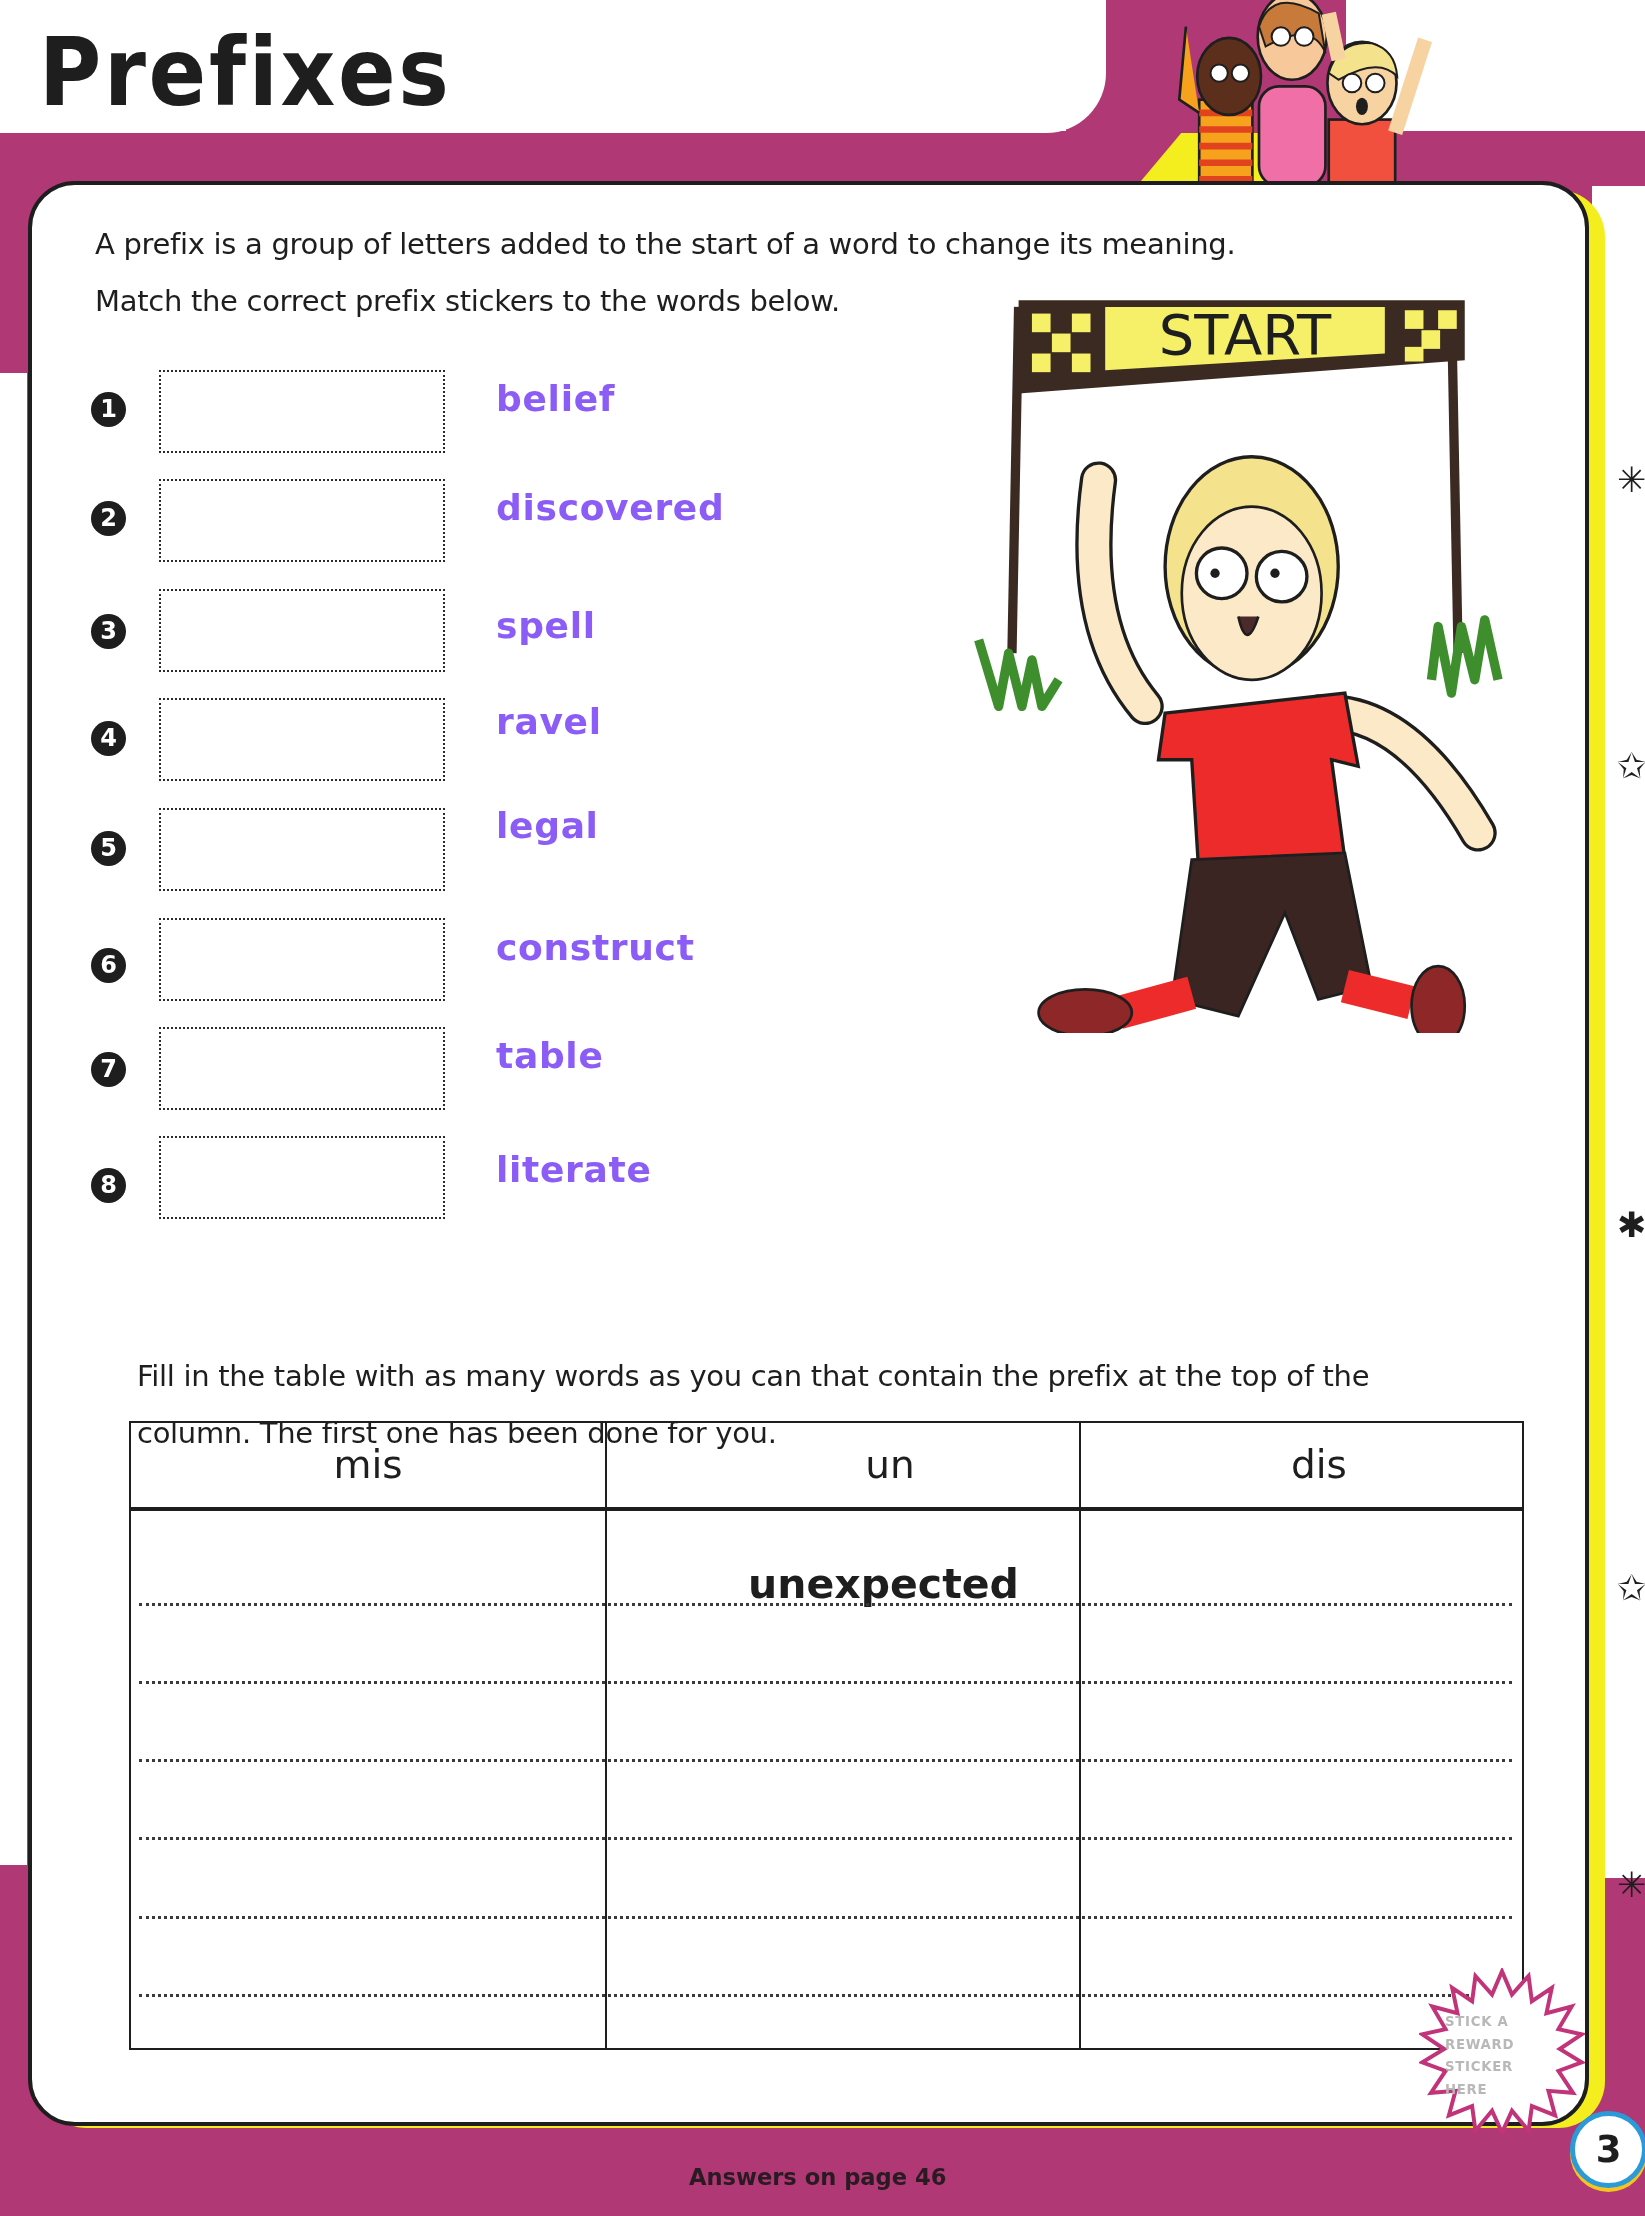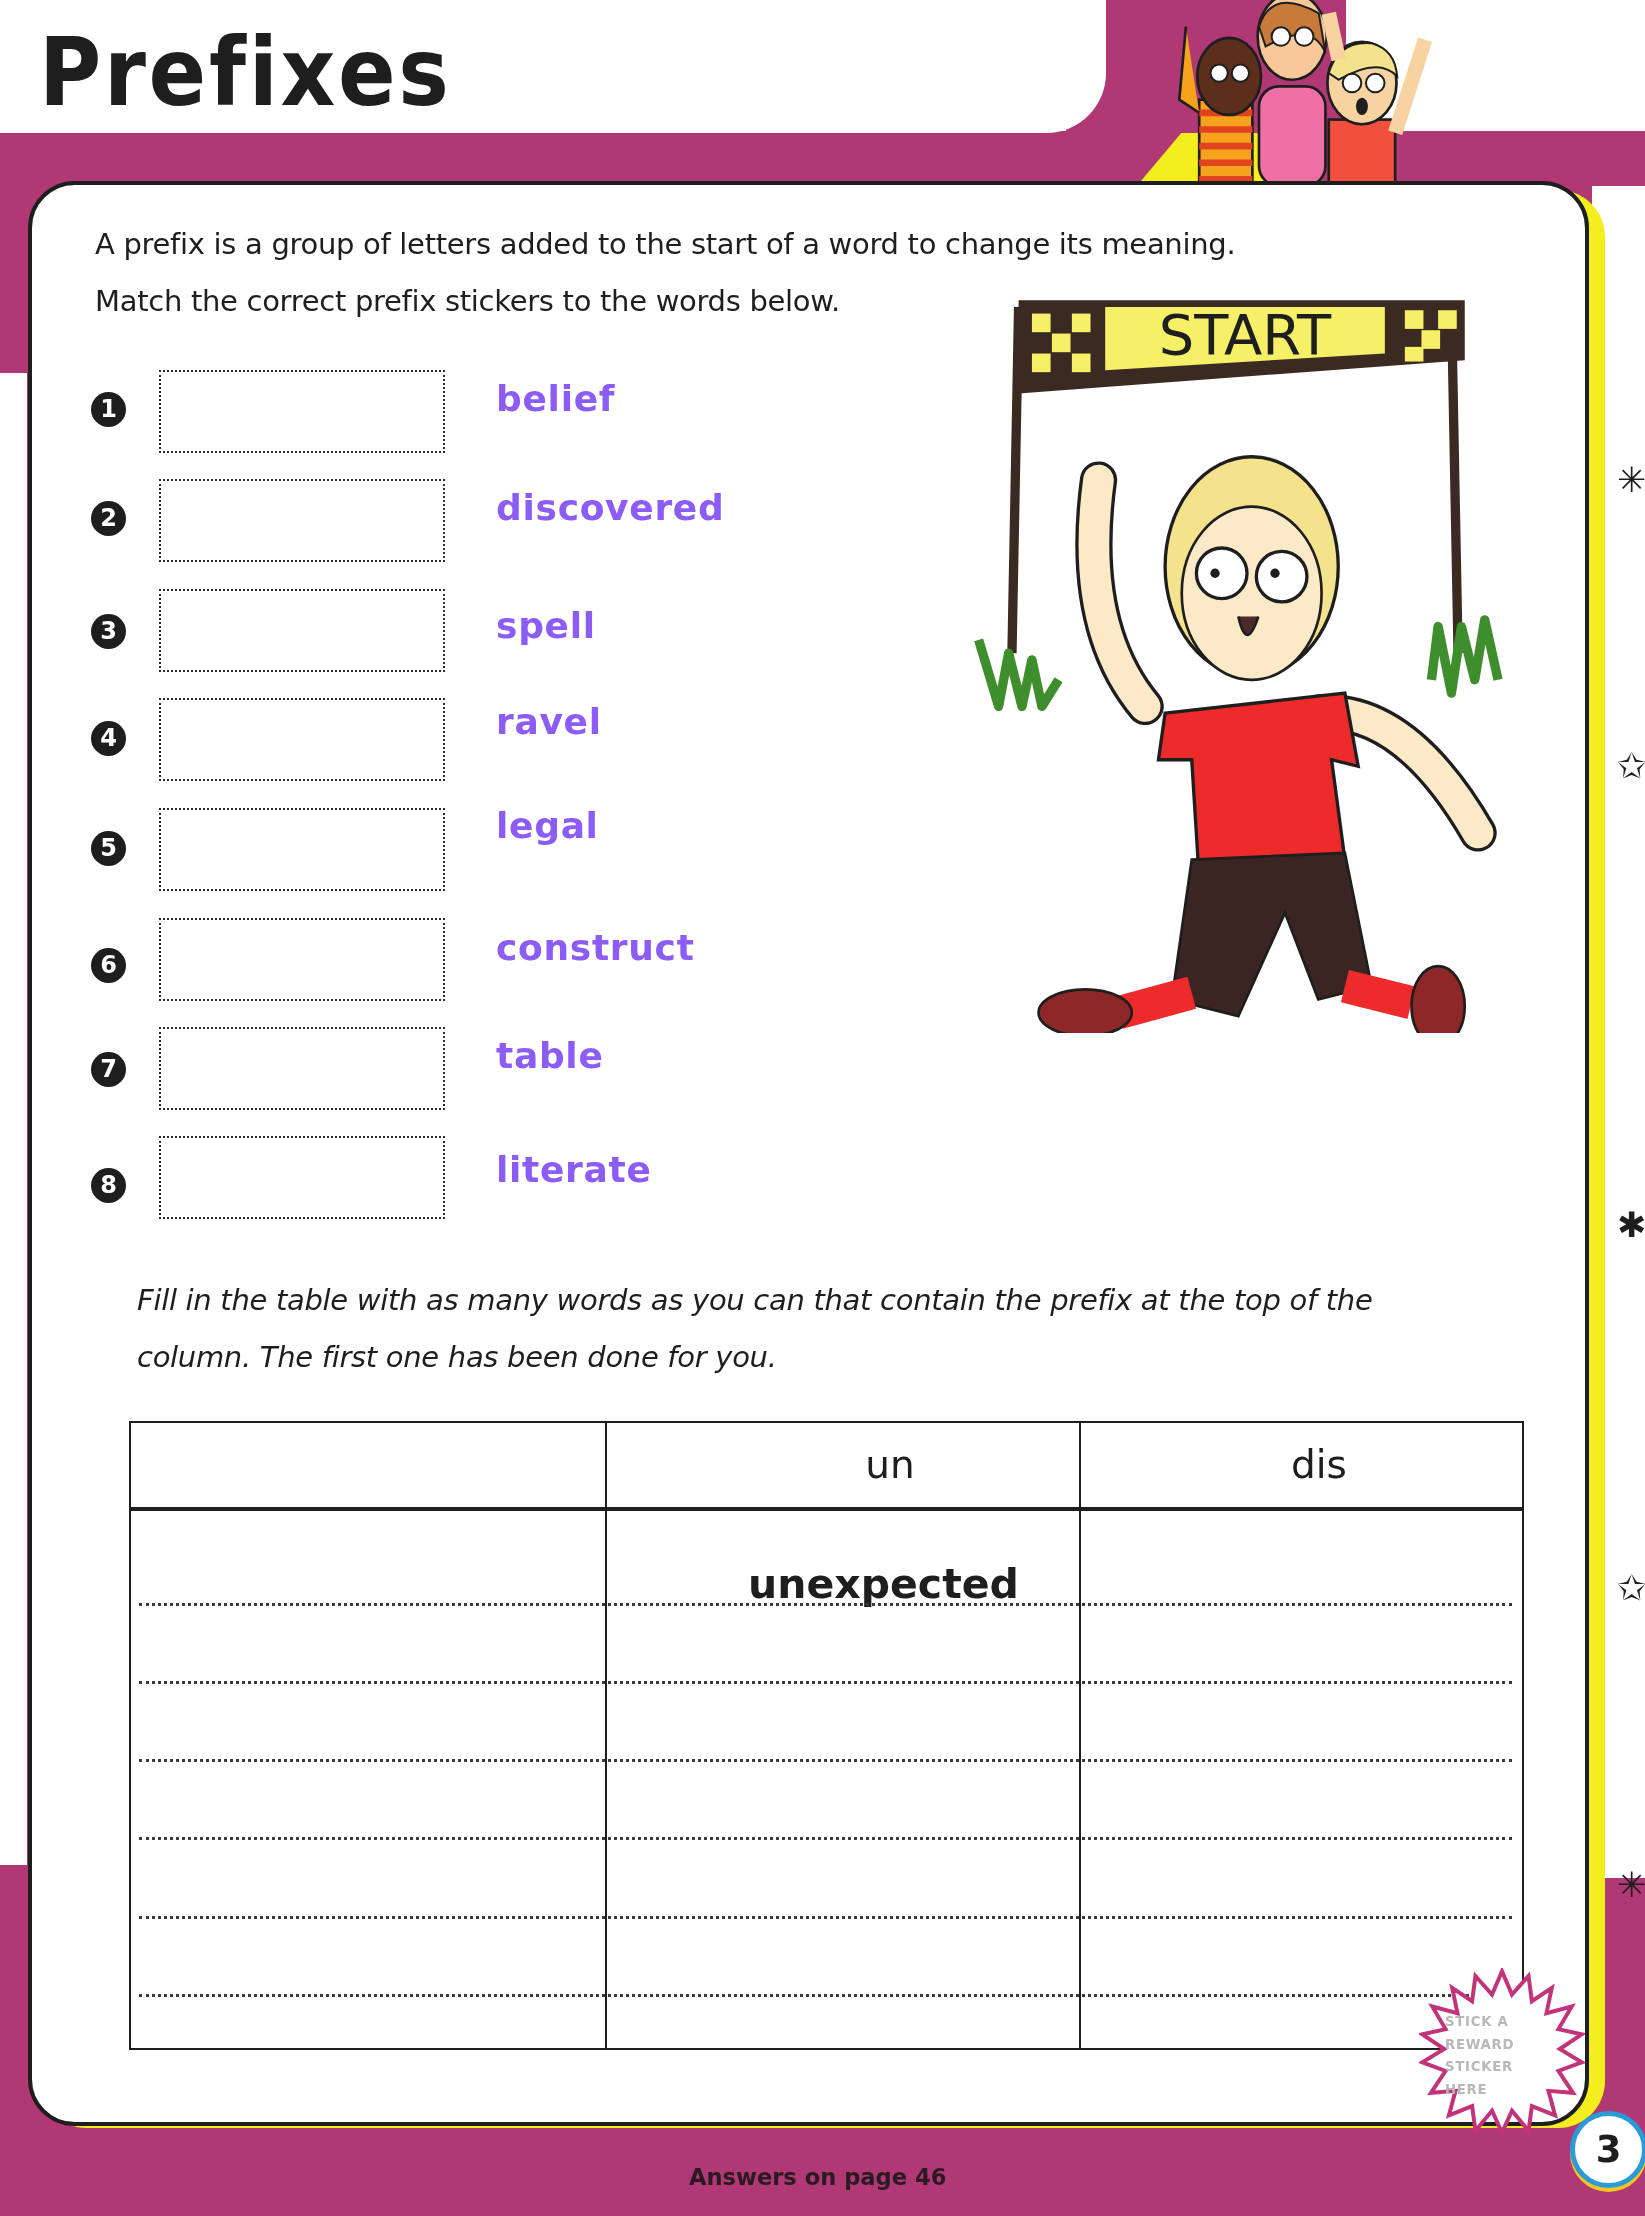--- a/index.html
+++ b/index.html
@@ -54,7 +54,7 @@
     letter-spacing: -0.3px;
   }
   .instr-1 { left: 95px; top: 216px; width: 1299px; }
-  .instr-2 { left: 137px; top: 1272px; width: 1399px; font-style: italic; }
+  .instr-2 { left: 137px; top: 1348px; width: 1399px; }
 
   .match-row { position: absolute; left: 0; width: 866px; height: 87px; }
   .num-badge {

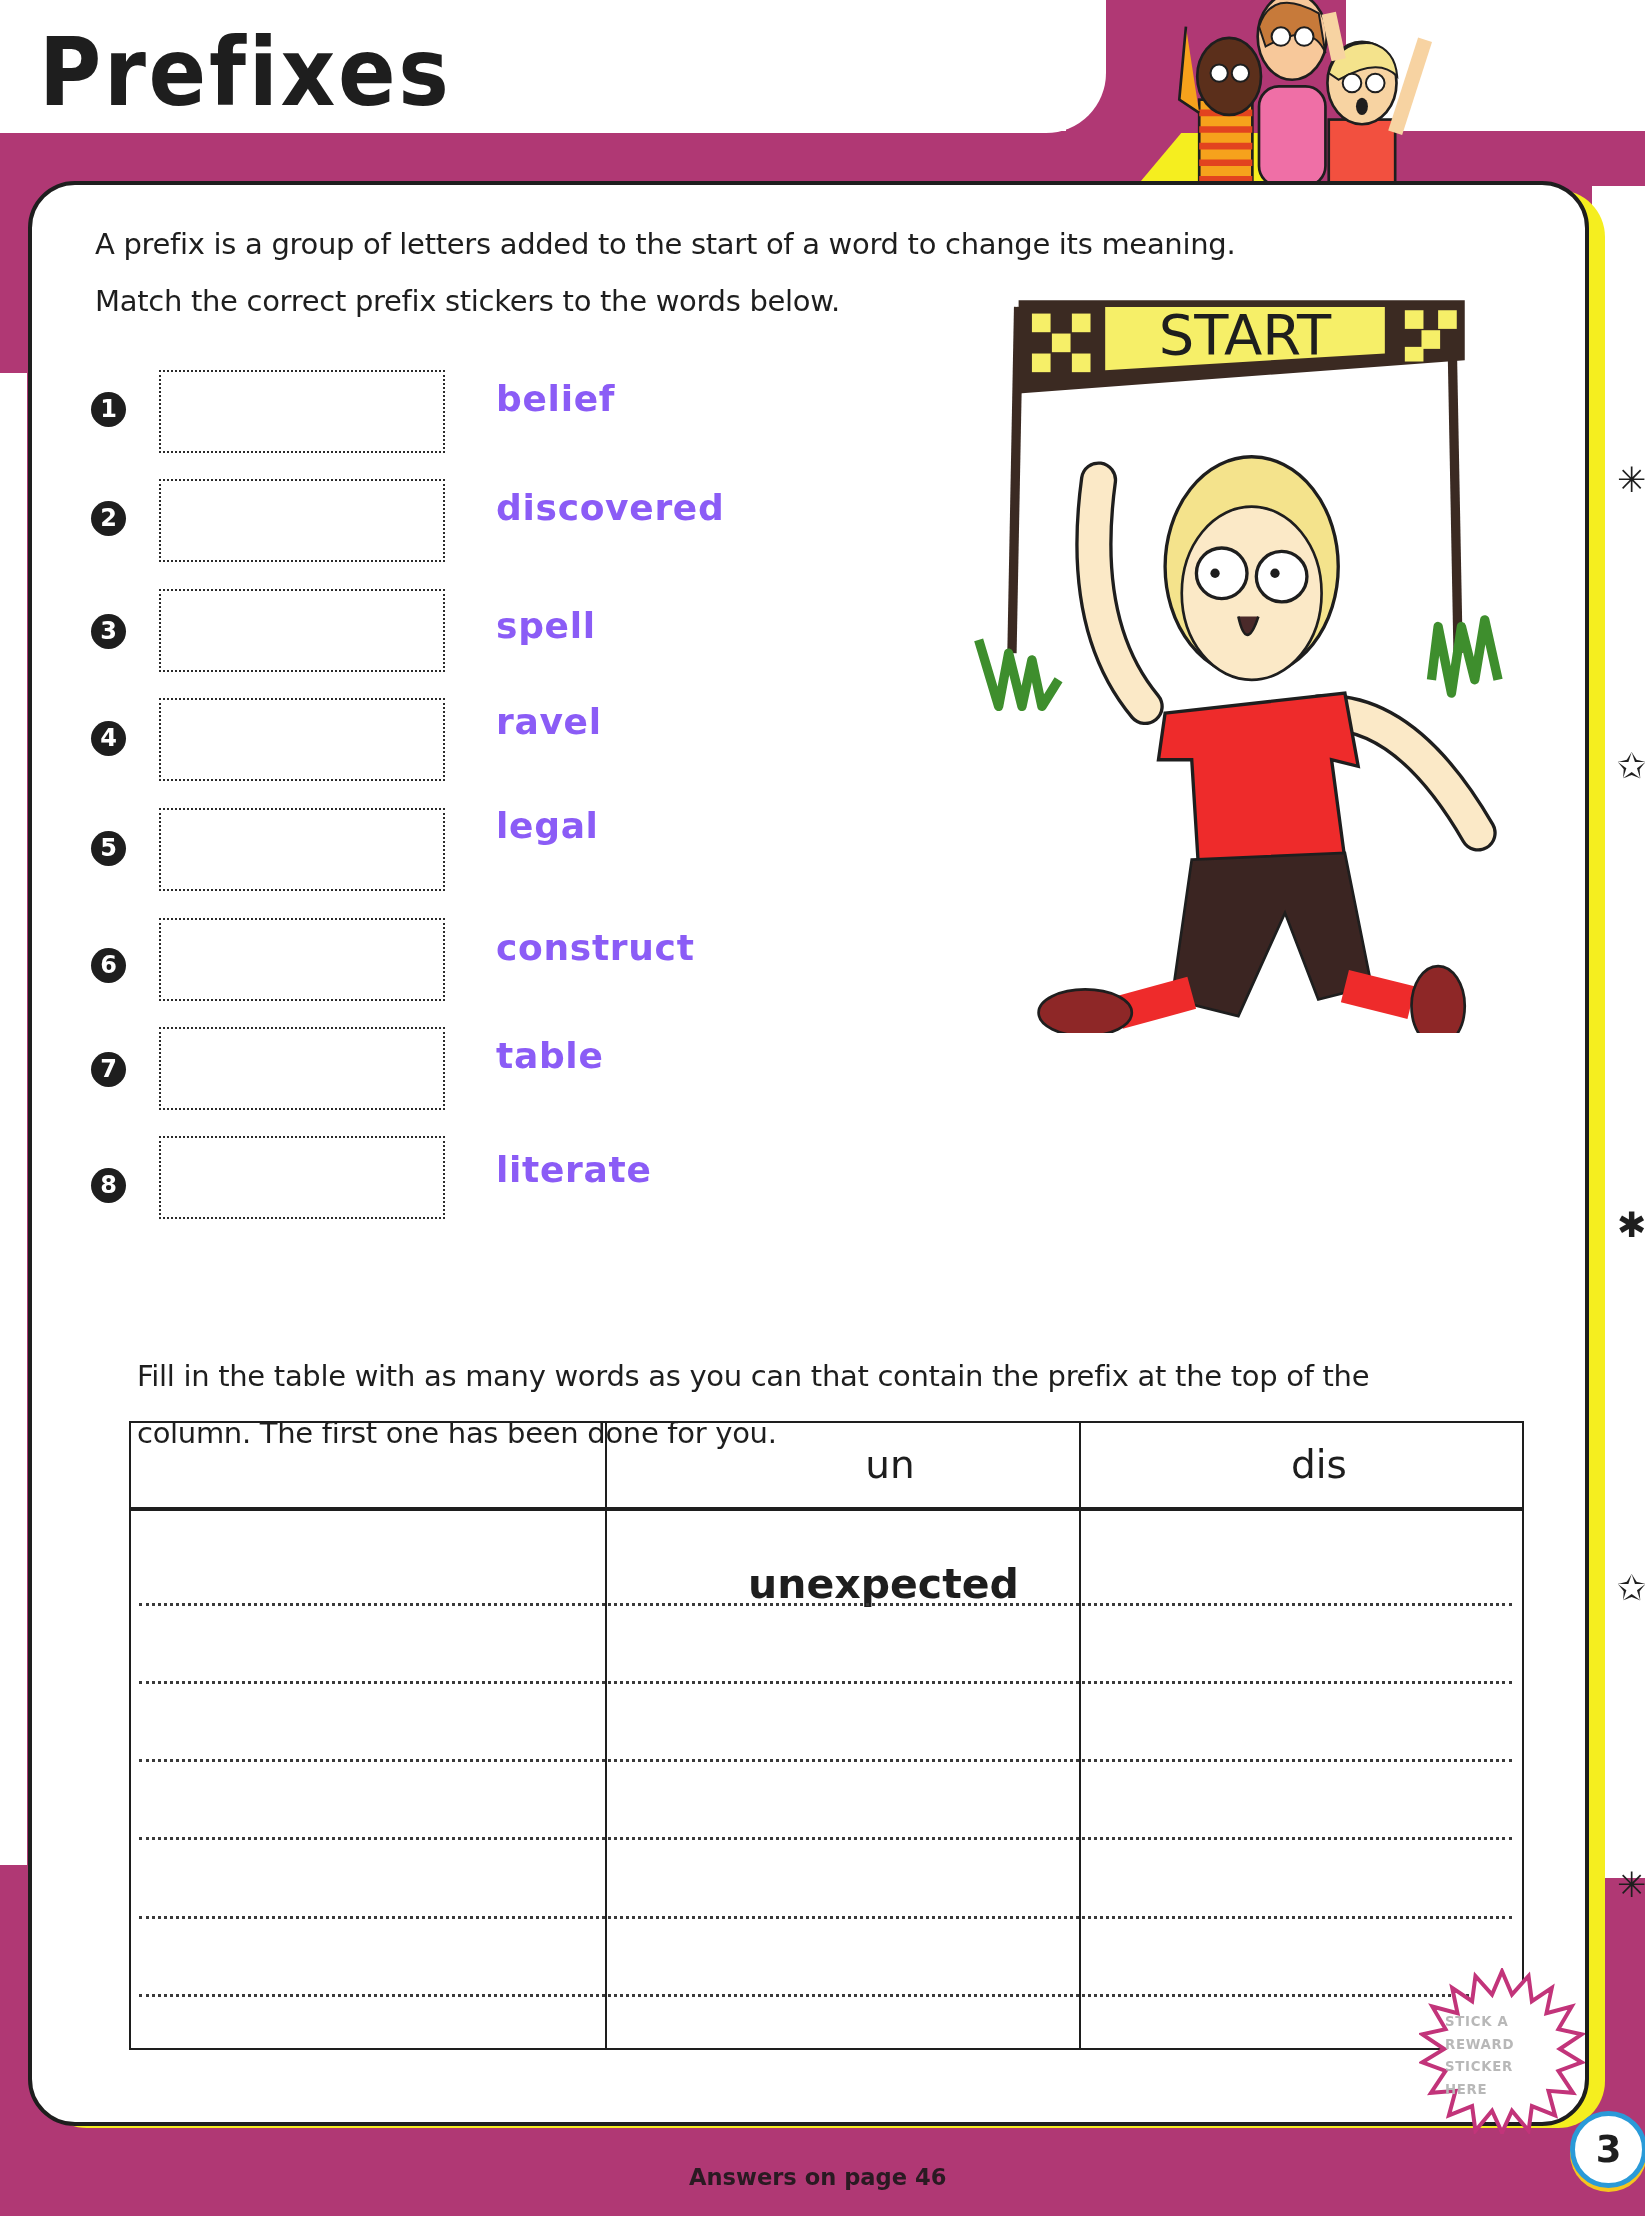--- a/index.html
+++ b/index.html
@@ -266,6 +266,7 @@
 
 <div class="prefix-table">
   <div class="th-row">
+    <div class="th" style="left:0; width:474px;">mis</div>
     <div class="th" style="left:474px; width:474px;padding-left:48px;">un</div>
     <div class="th" style="left:948px; width:480px;">dis</div>
   </div>

